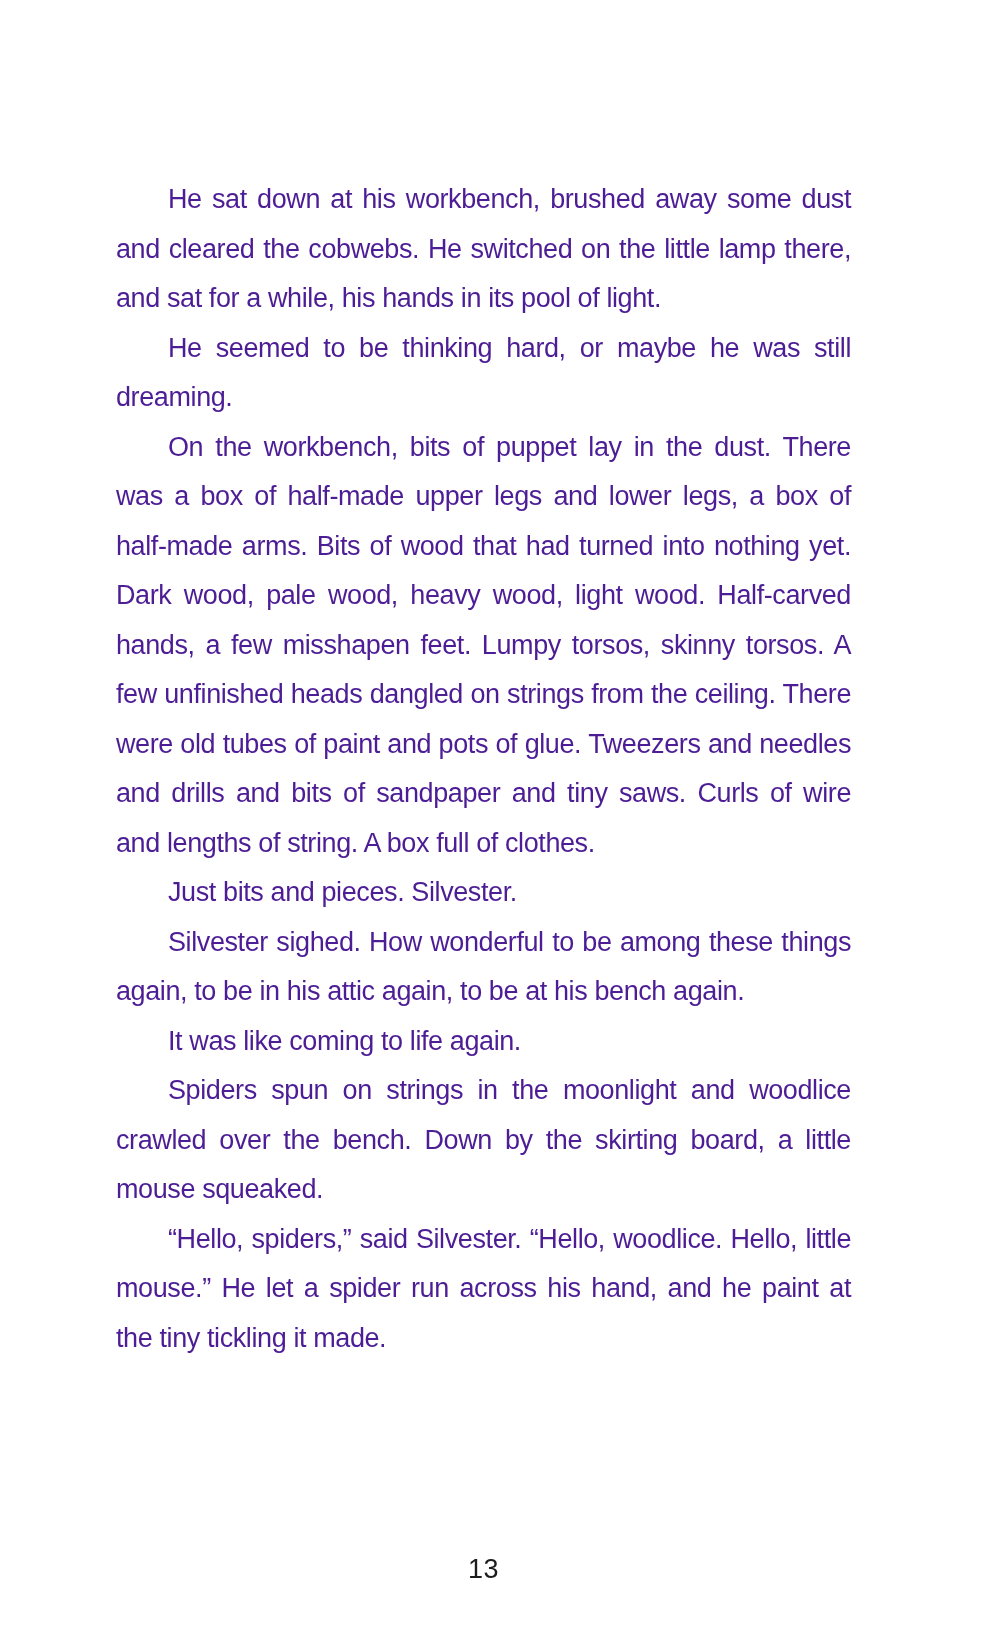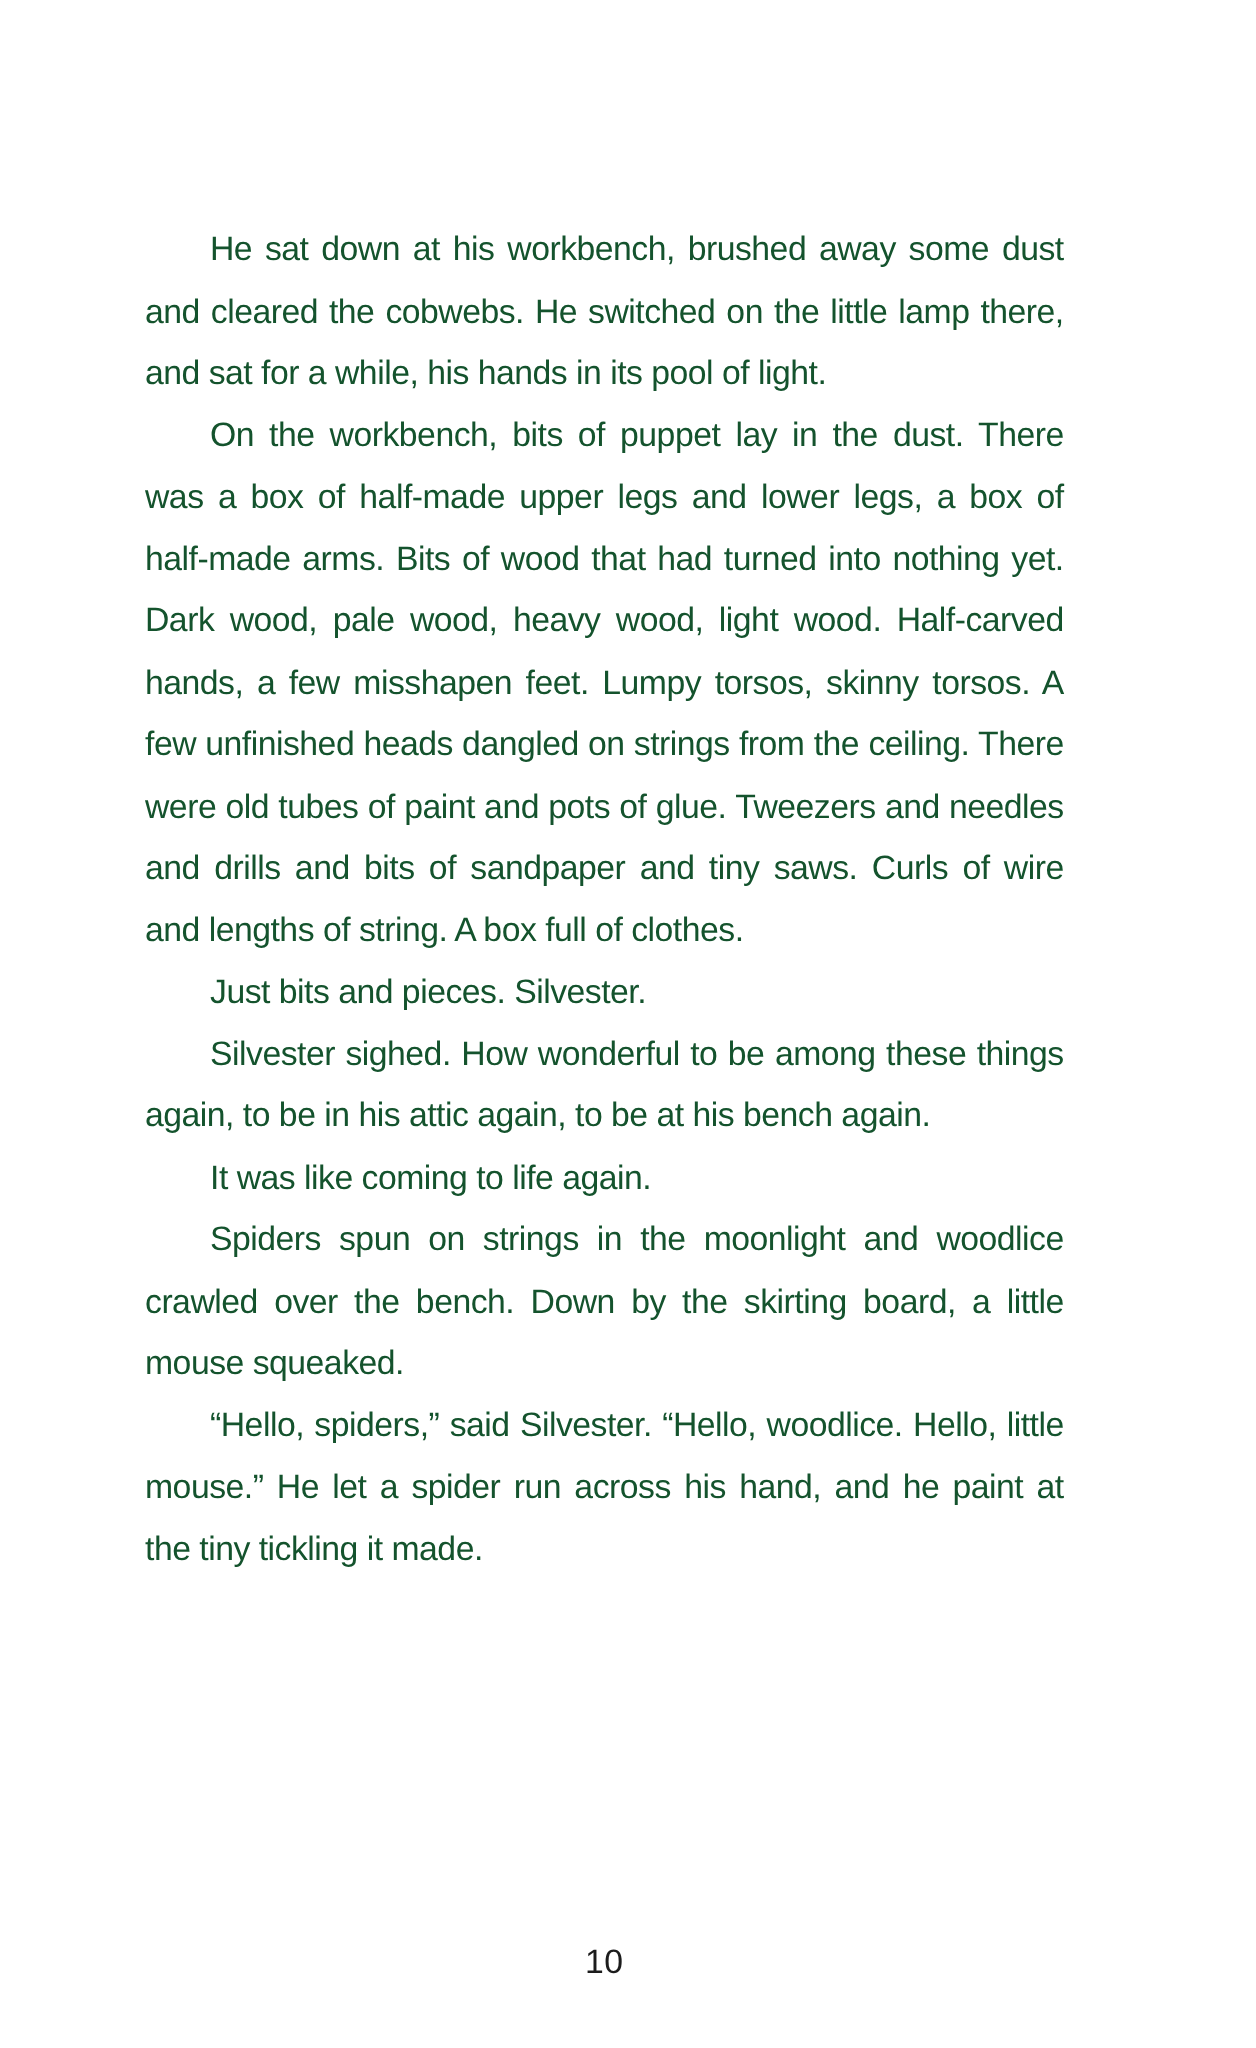--- a/index.html
+++ b/index.html
@@ -24,7 +24,7 @@
     left: 116px;
     top: 175px;
     width: 735px;
-    color: #14532d;
+    color: #4c1d95;
     font-size: 27px;
     line-height: 49.5px;
     letter-spacing: -0.4px;

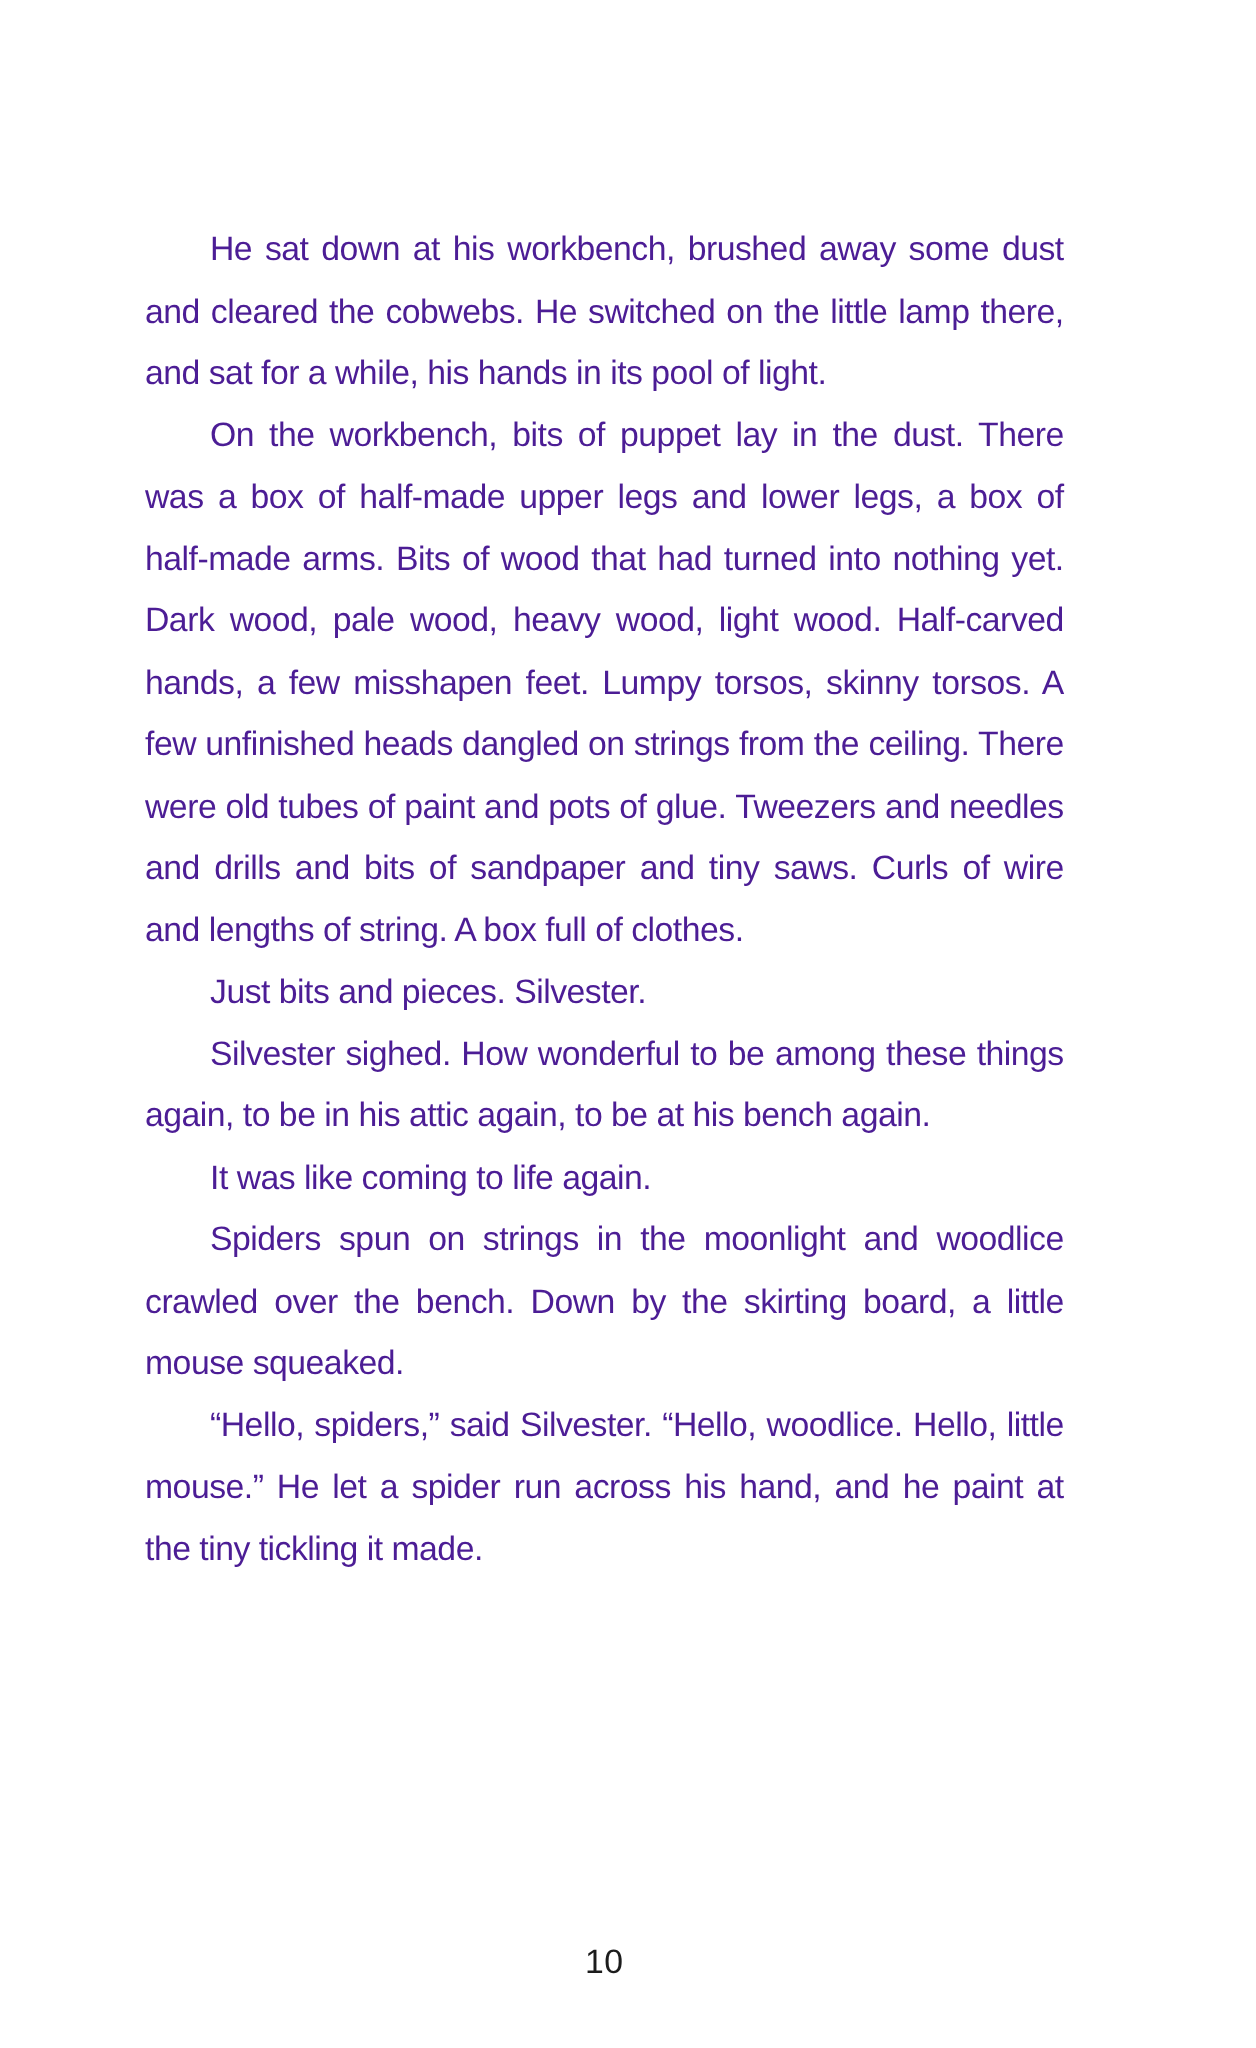--- a/index.html
+++ b/index.html
@@ -52,6 +52,7 @@
 <div class="book-page">
   <div class="text-block">
     <p>He sat down at his workbench, brushed away some dust and cleared the cobwebs. He switched on the little lamp there, and sat for a while, his hands in its pool of light.</p>
+    <p>He seemed to be thinking hard, or maybe he was still dreaming.</p>
     <p>On the workbench, bits of puppet lay in the dust. There was a box of half-made upper legs and lower legs, a box of half-made arms. Bits of wood that had turned into nothing yet. Dark wood, pale wood, heavy wood, light wood. Half-carved hands, a few misshapen feet. Lumpy torsos, skinny torsos. A few unfinished heads dangled on strings from the ceiling. There were old tubes of paint and pots of glue. Tweezers and needles and drills and bits of sandpaper and tiny saws. Curls of wire and lengths of string. A box full of clothes.</p>
     <p>Just bits and pieces. Silvester.</p>
     <p>Silvester sighed. How wonderful to be among these things again, to be in his attic again, to be at his bench again.</p>

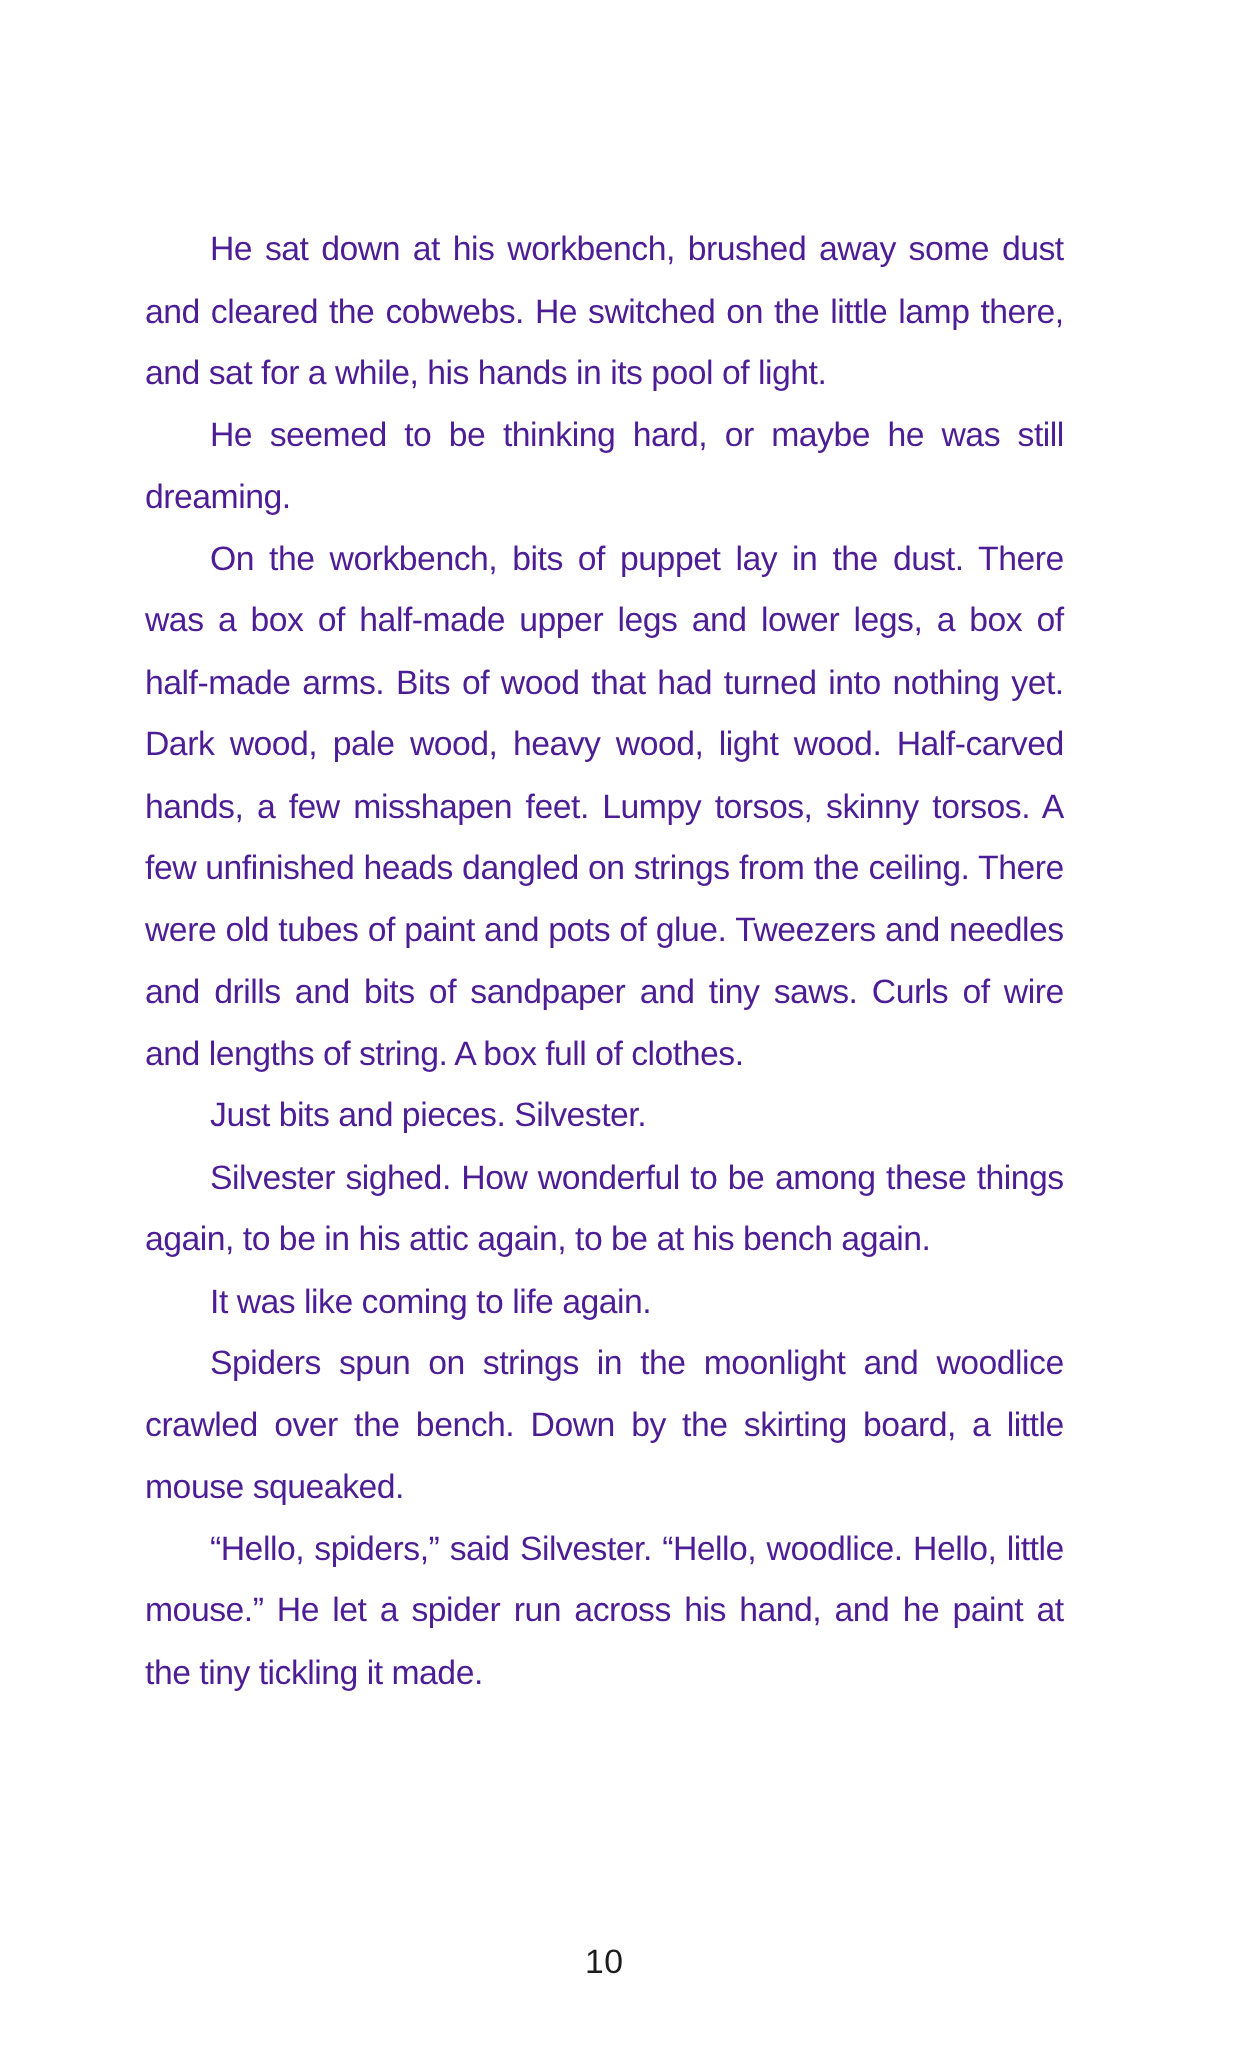--- a/index.html
+++ b/index.html
@@ -60,7 +60,7 @@
     <p>Spiders spun on strings in the moonlight and woodlice crawled over the bench. Down by the skirting board, a little mouse squeaked.</p>
     <p>“Hello, spiders,” said Silvester. “Hello, woodlice. Hello, little mouse.” He let a spider run across his hand, and he paint at the tiny tickling it made.</p>
   </div>
-  <div class="page-number">10</div>
+  <div class="page-number">13</div>
 </div>
 
 </body></html>

